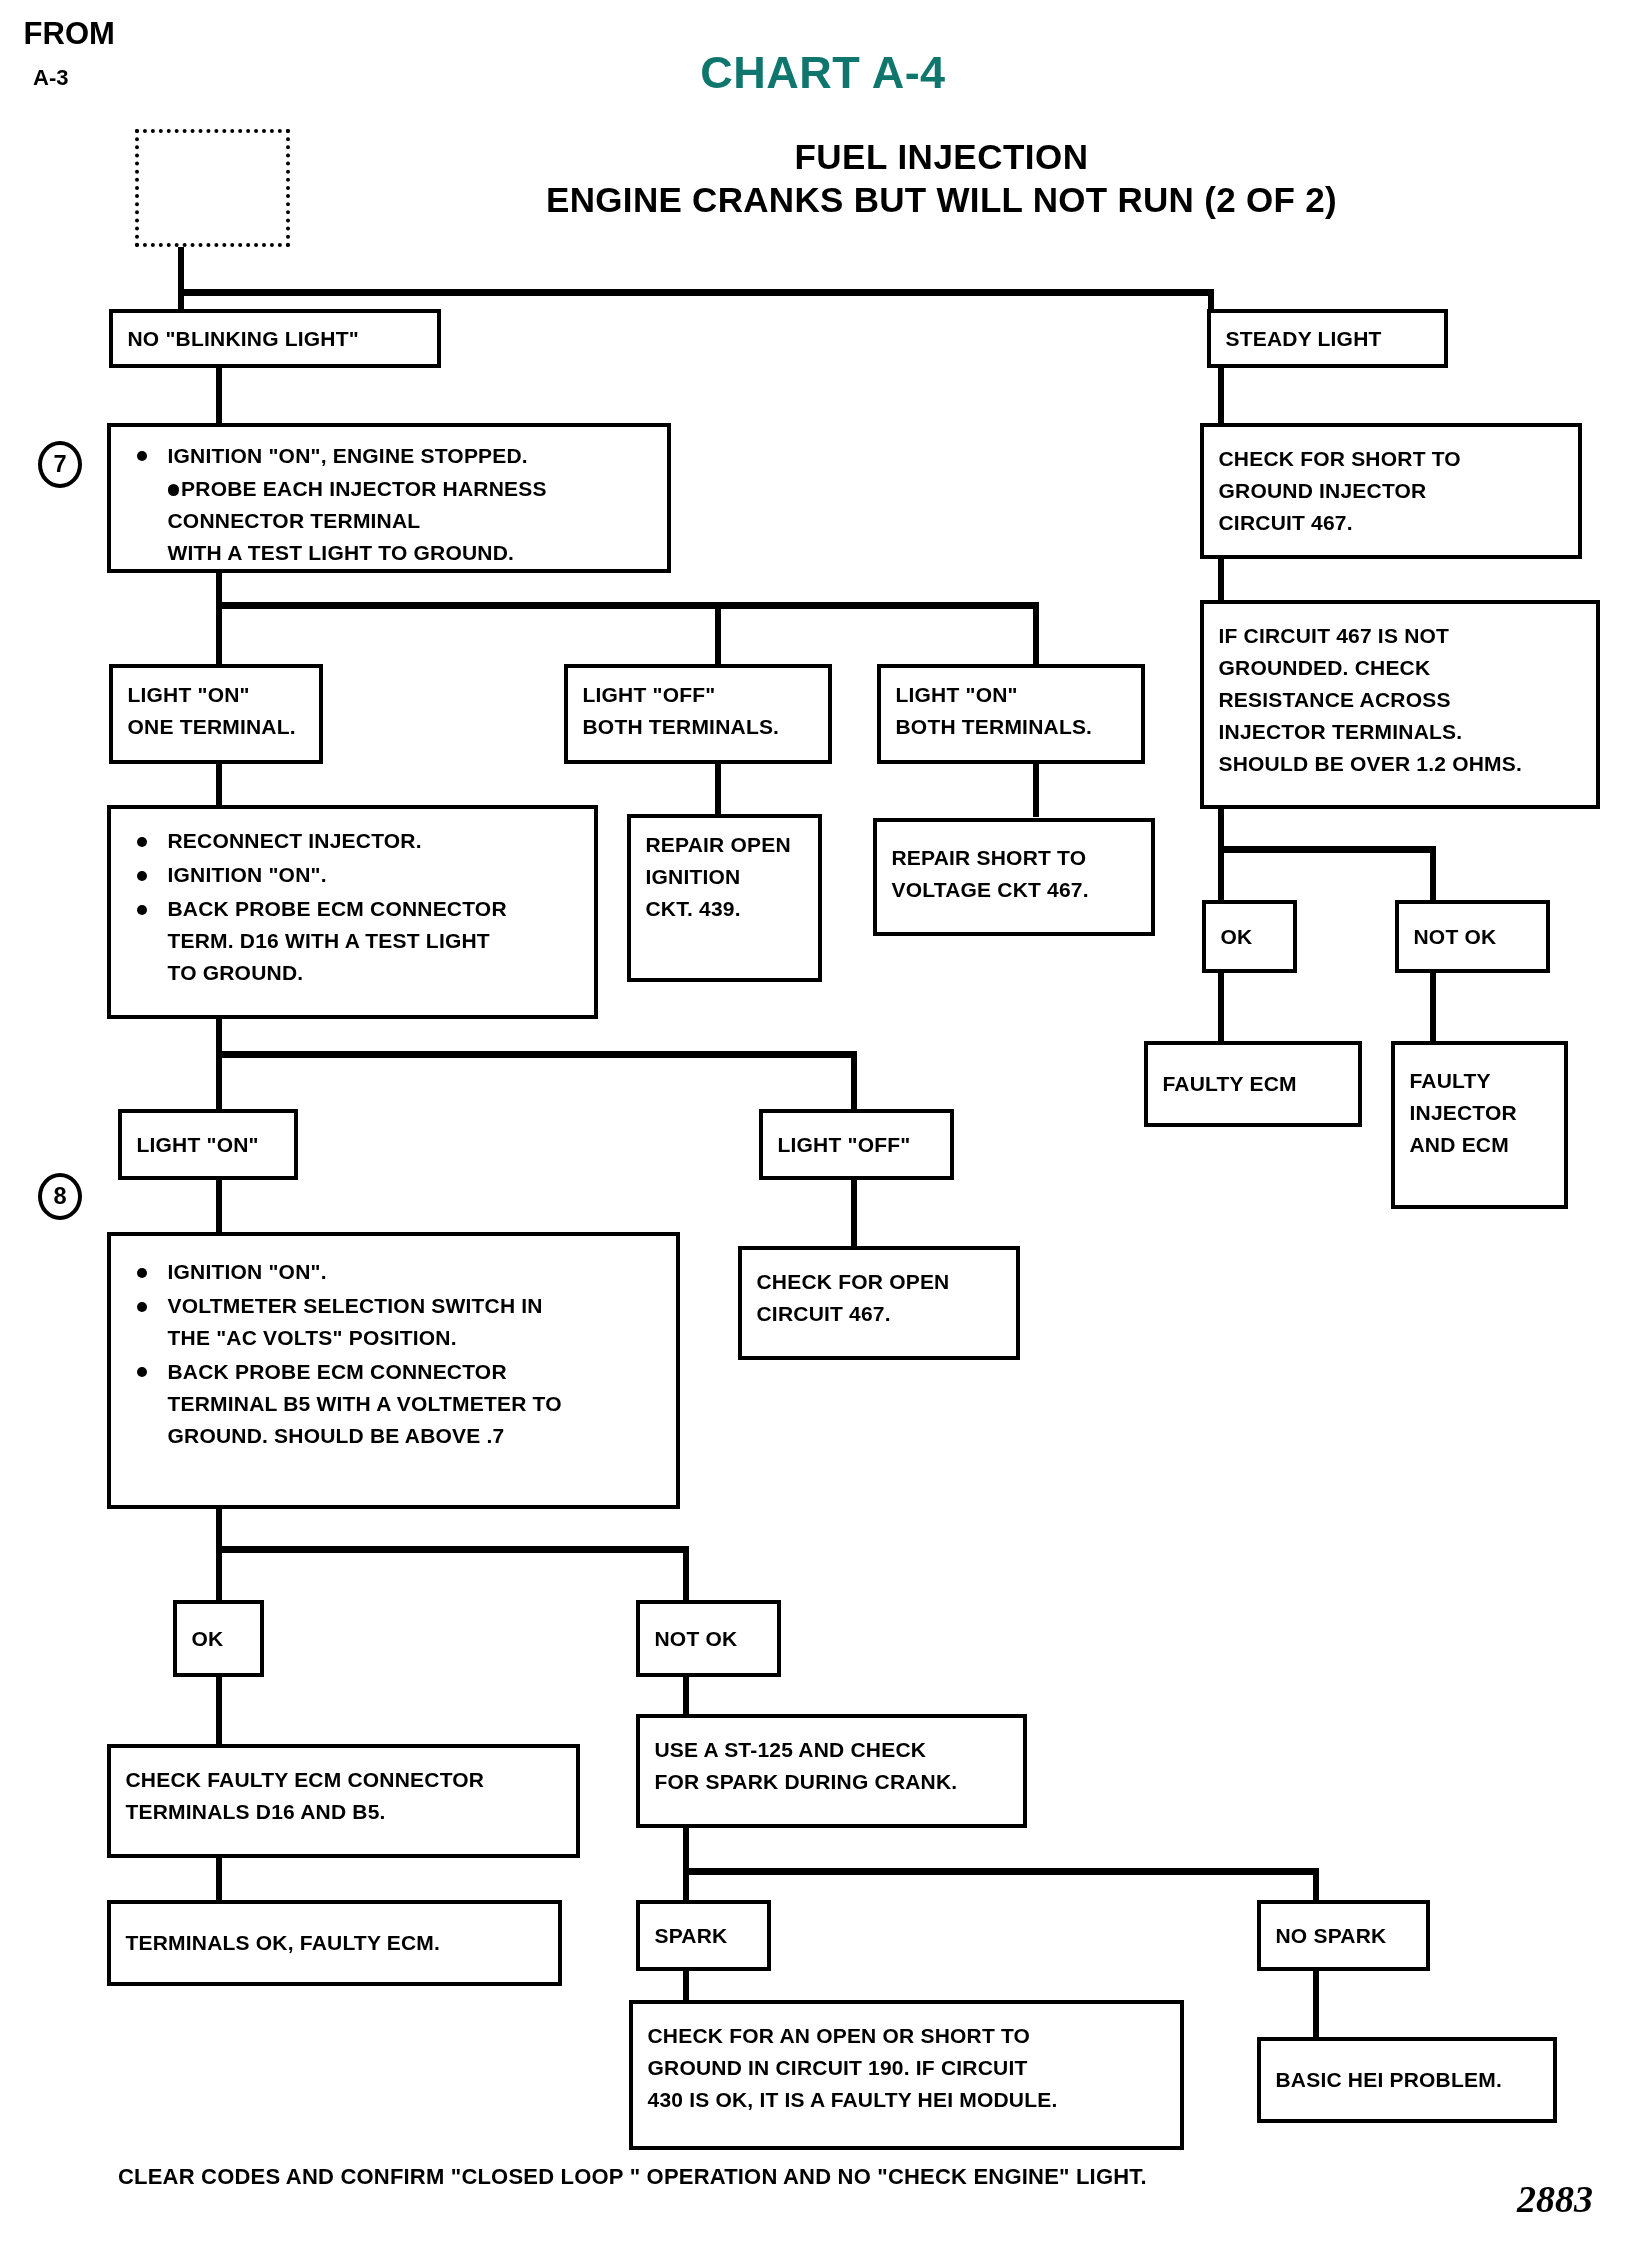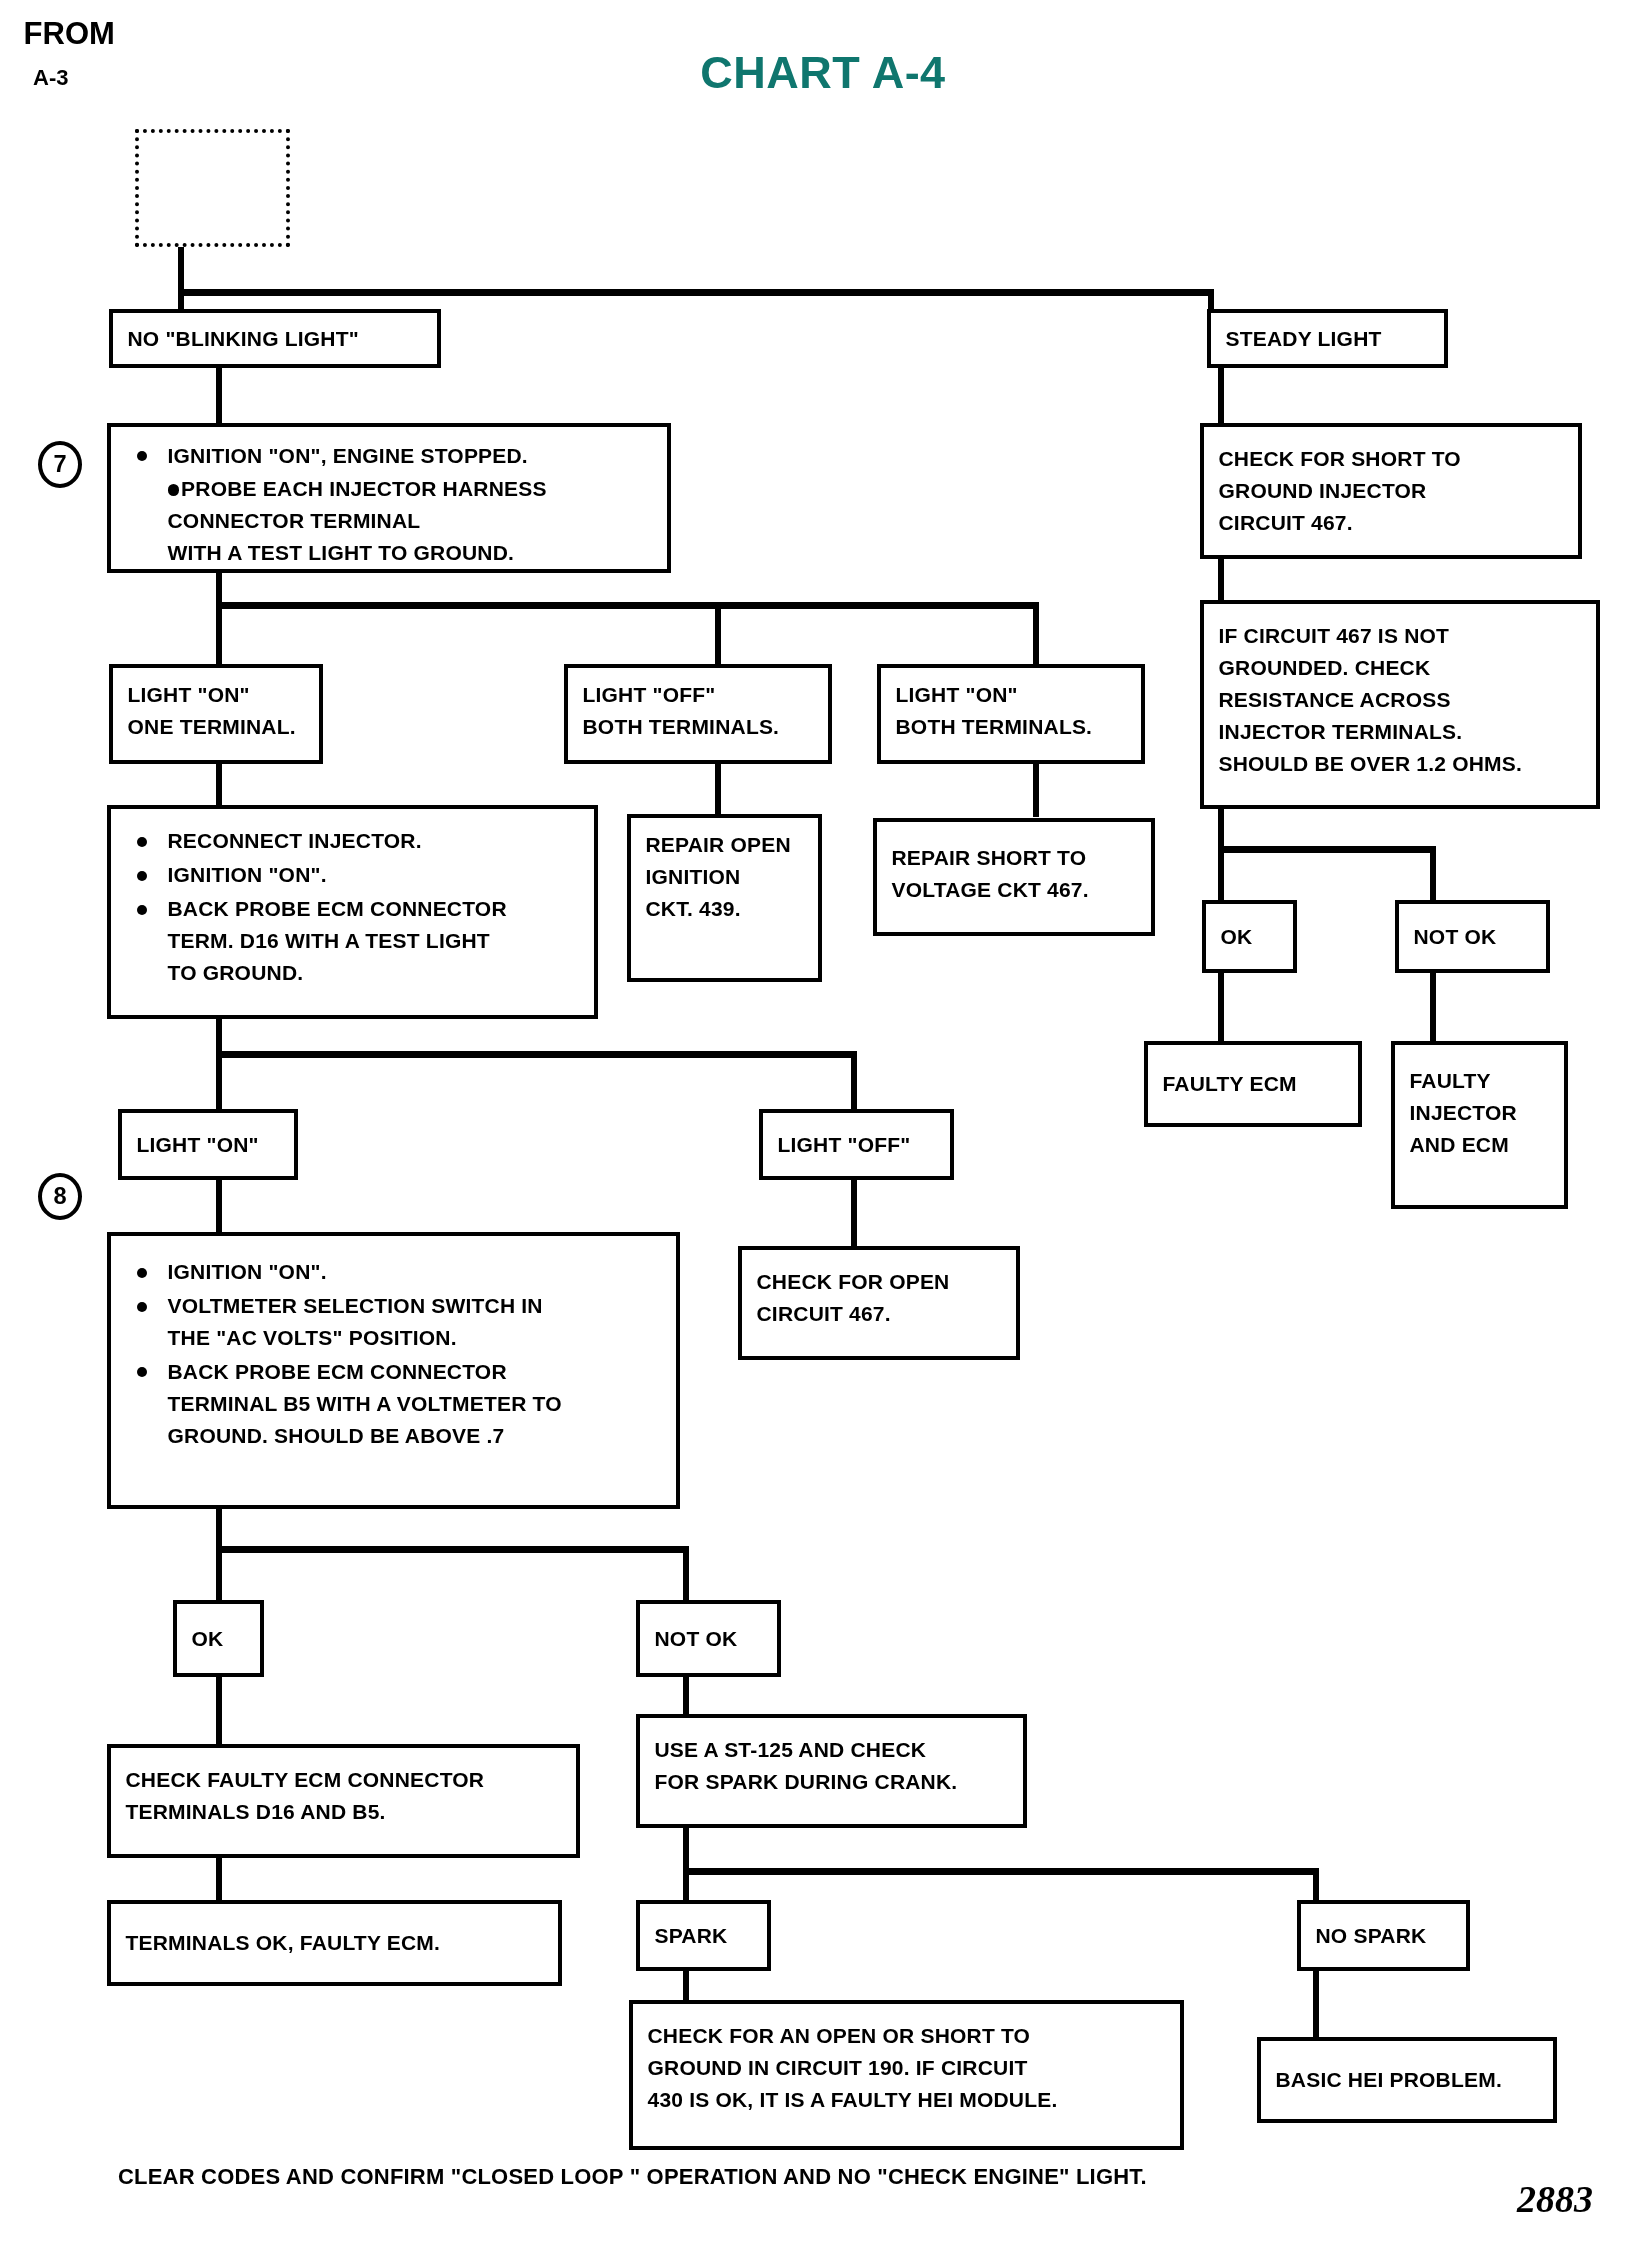--- a/index.html
+++ b/index.html
@@ -176,6 +176,10 @@
 <div id="page">
 
   <div class="chart-title">CHART A-4</div>
+  <div class="subtitle-block">
+    <div class="subtitle-1">FUEL INJECTION</div>
+    <div class="subtitle-2">ENGINE CRANKS BUT WILL NOT RUN (2 OF 2)</div>
+  </div>
 
   <div class="from-box"></div>
   <div class="from-title">FROM</div>

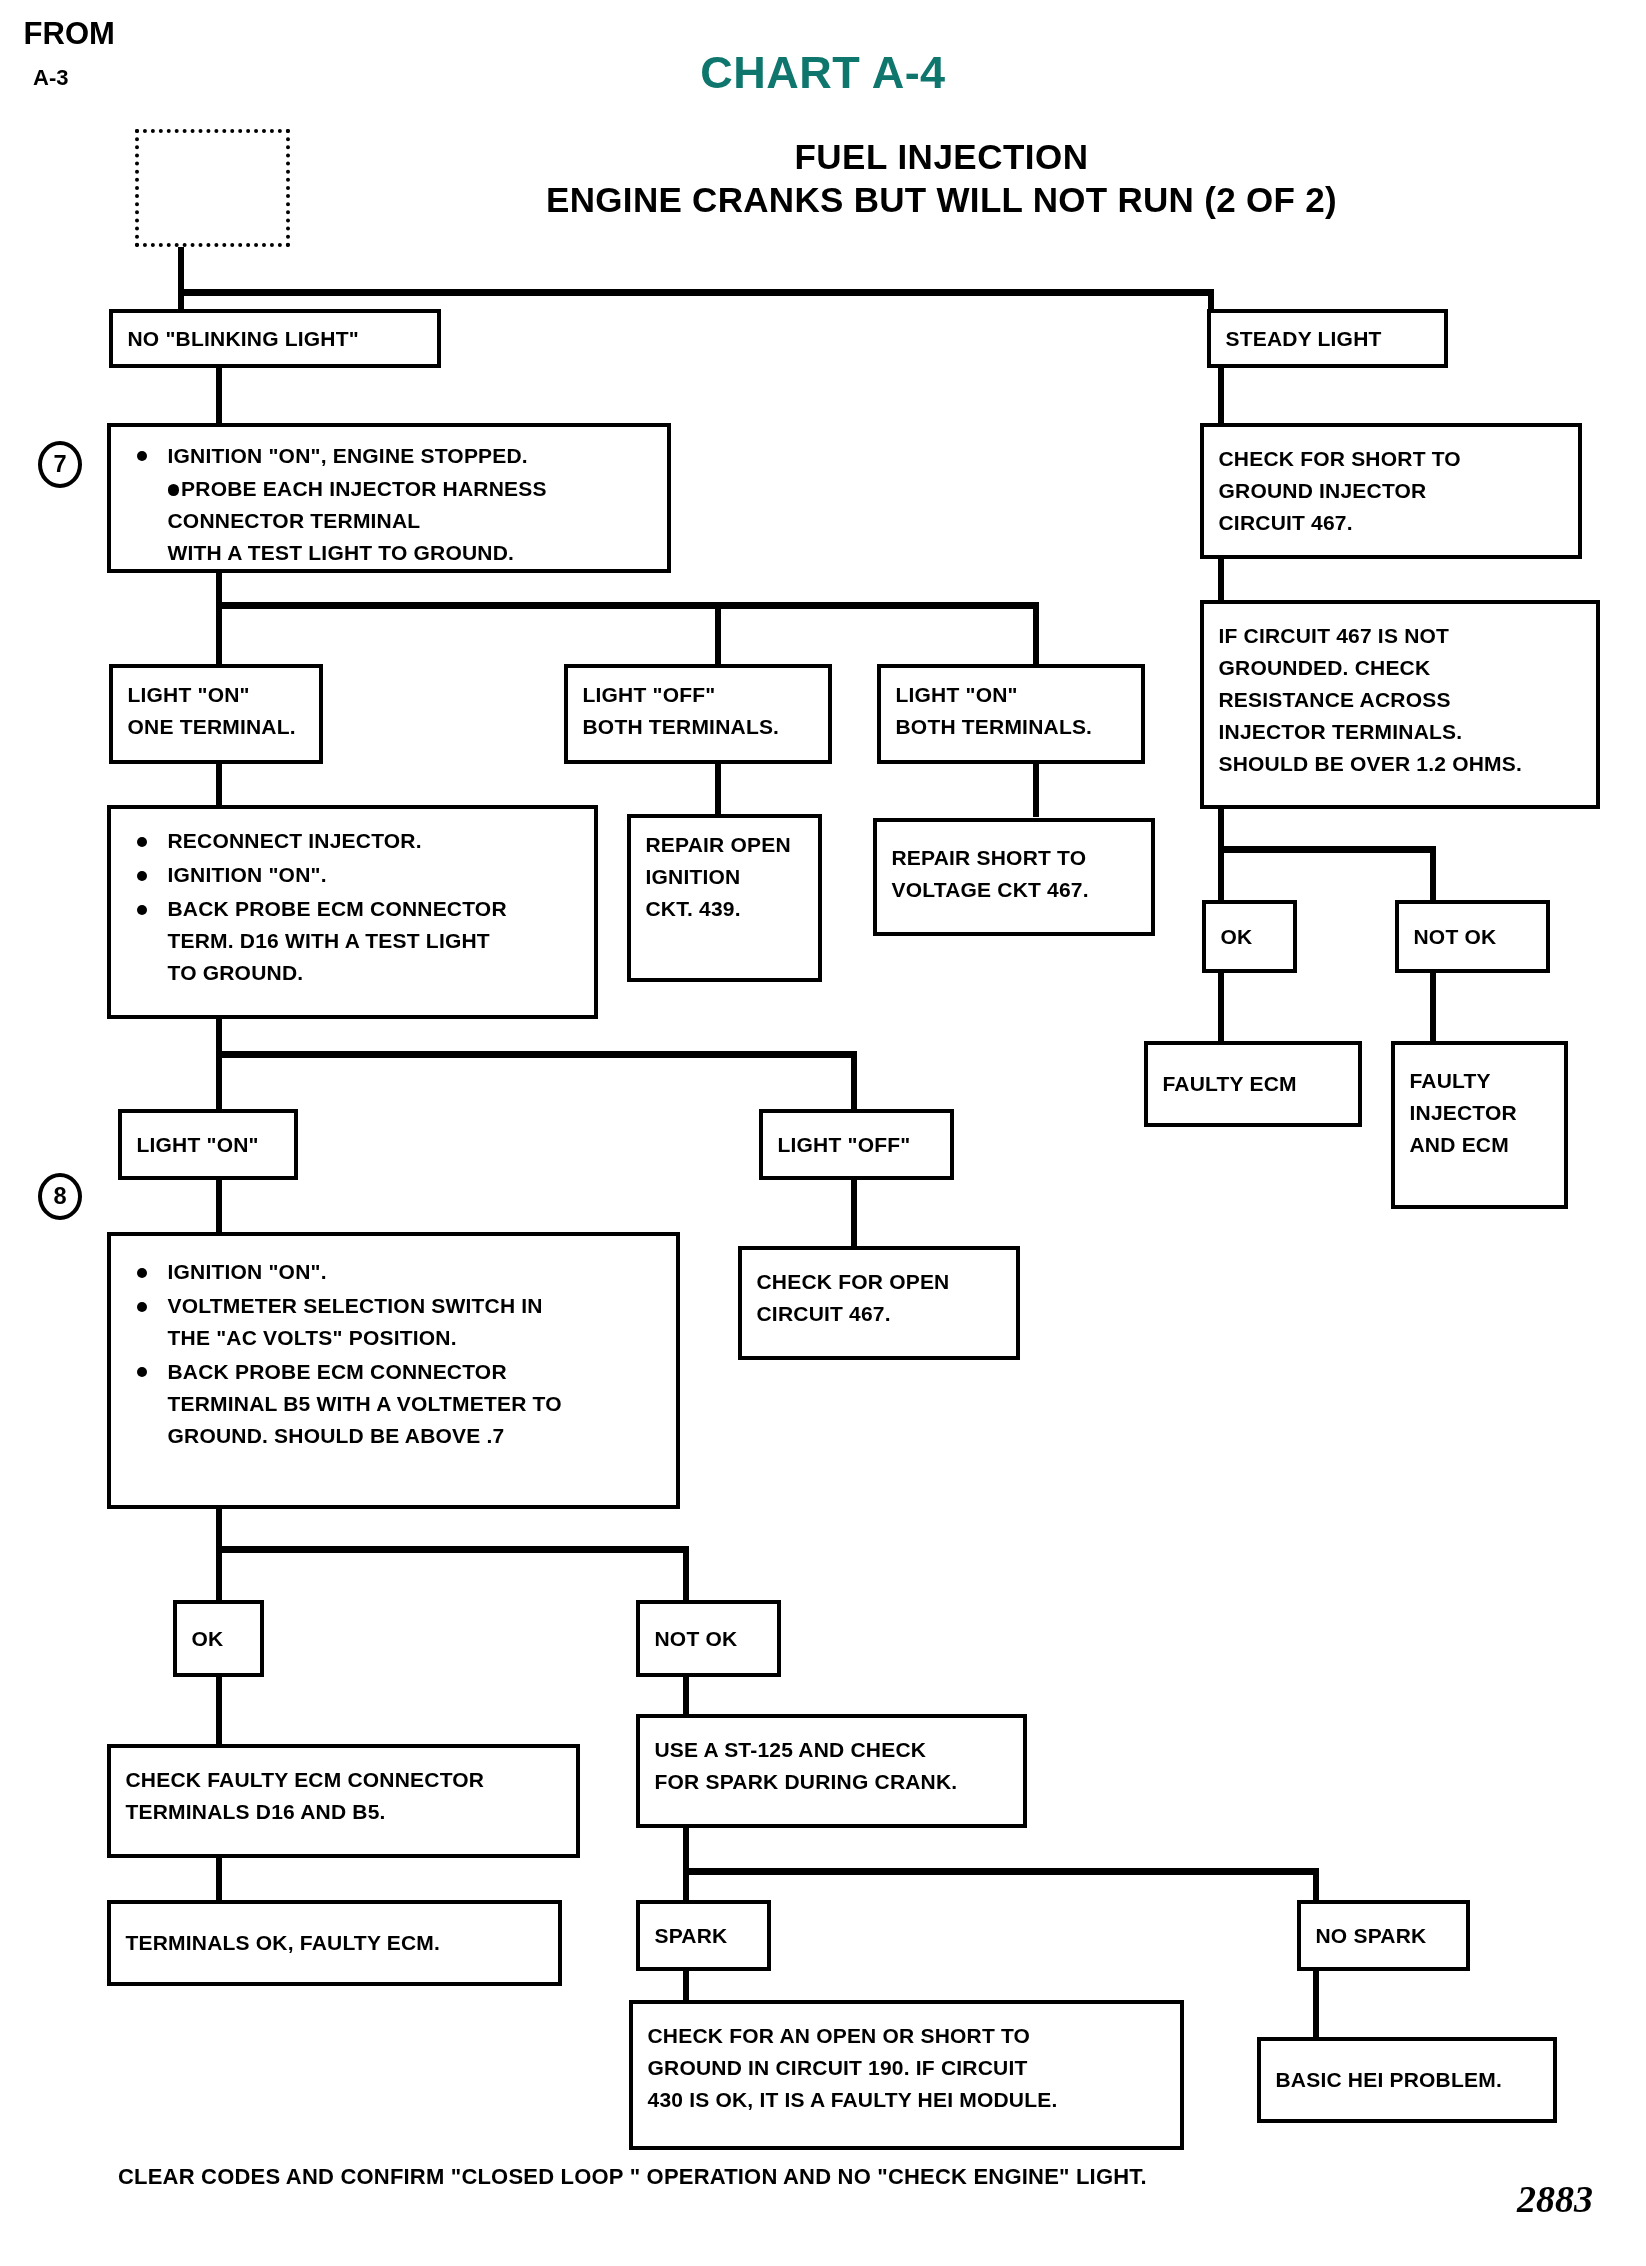--- a/index.html
+++ b/index.html
@@ -376,7 +376,7 @@
   <div class="box center" style="left:636px; top:1900px; width:135px; height:71px;">
     <span class="line">SPARK</span>
   </div>
-  <div class="box center" style="left:1257px; top:1900px; width:173px; height:71px;margin-left:40px;">
+  <div class="box center" style="left:1257px; top:1900px; width:173px; height:71px;">
     <span class="line">NO SPARK</span>
   </div>
 

